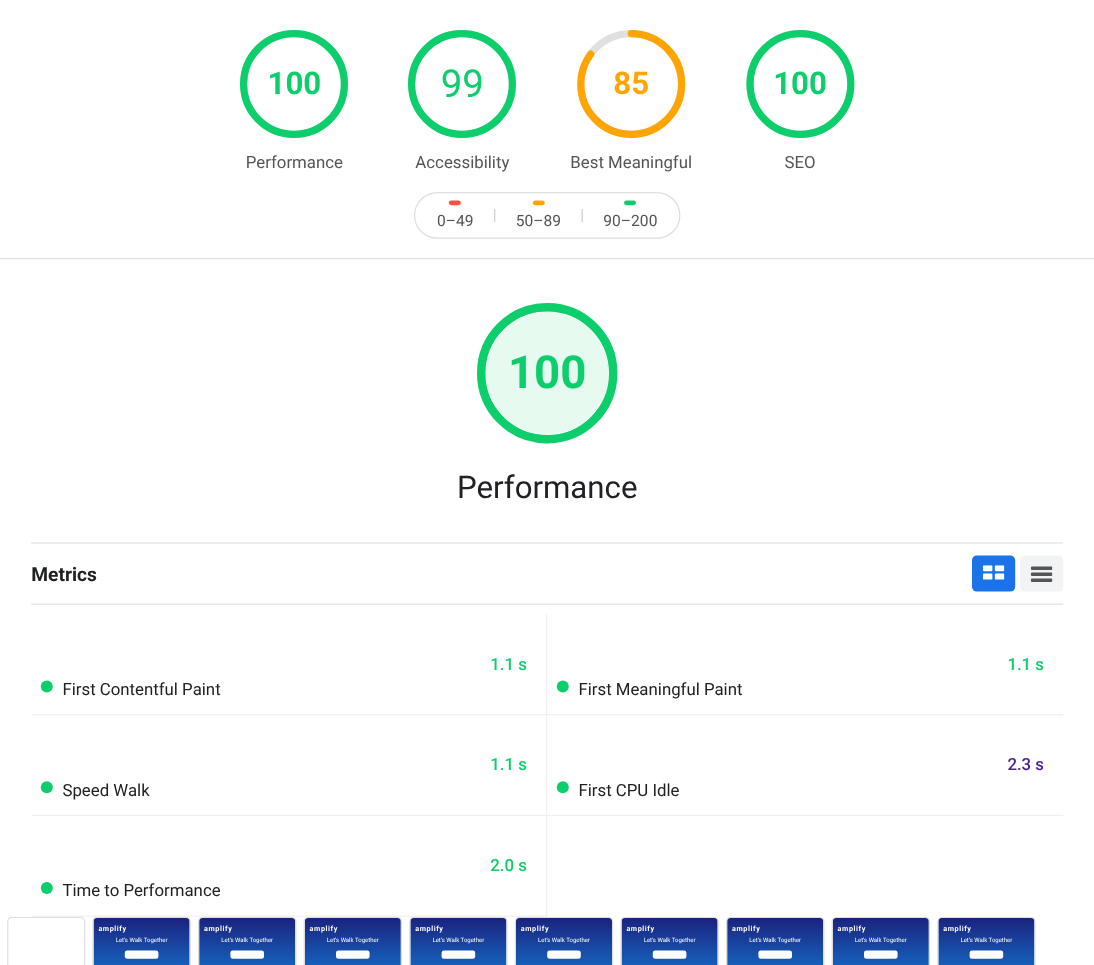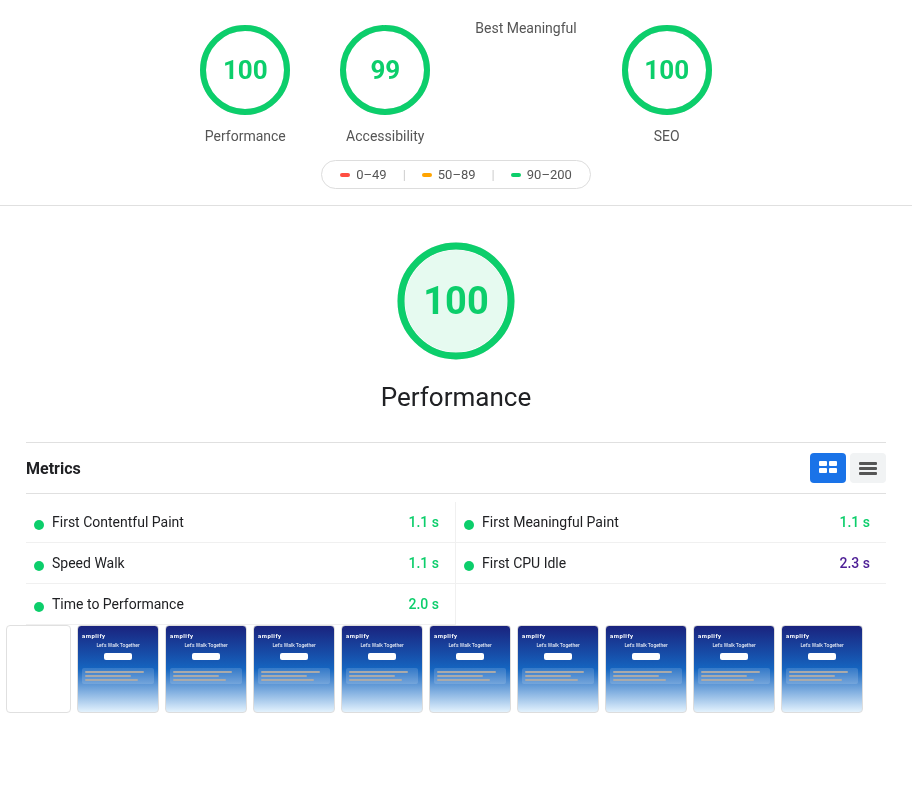--- a/index.html
+++ b/index.html
@@ -215,7 +215,7 @@
         <circle class="circle-bg" cx="50" cy="50" r="42" fill="#e6faf0"></circle>
         <circle class="circle-fill" cx="50" cy="50" r="42" stroke="#0cce6b" stroke-dasharray="263.89378290154264" stroke-dashoffset="2.638937829015447"></circle>
       </svg>
-      <div style="position:absolute;top:50%;left:50%;transform:translate(-50%,-50%);font-size:26px;font-weight:700;color:#0cce6b;">99</div>
+      <div style="position:absolute;top:50%;left:50%;transform:translate(-50%,-50%);font-size:32px;font-weight:400;color:#0cce6b;">99</div>
     </div>
     <div class="score-label">Accessibility</div>
   </div>

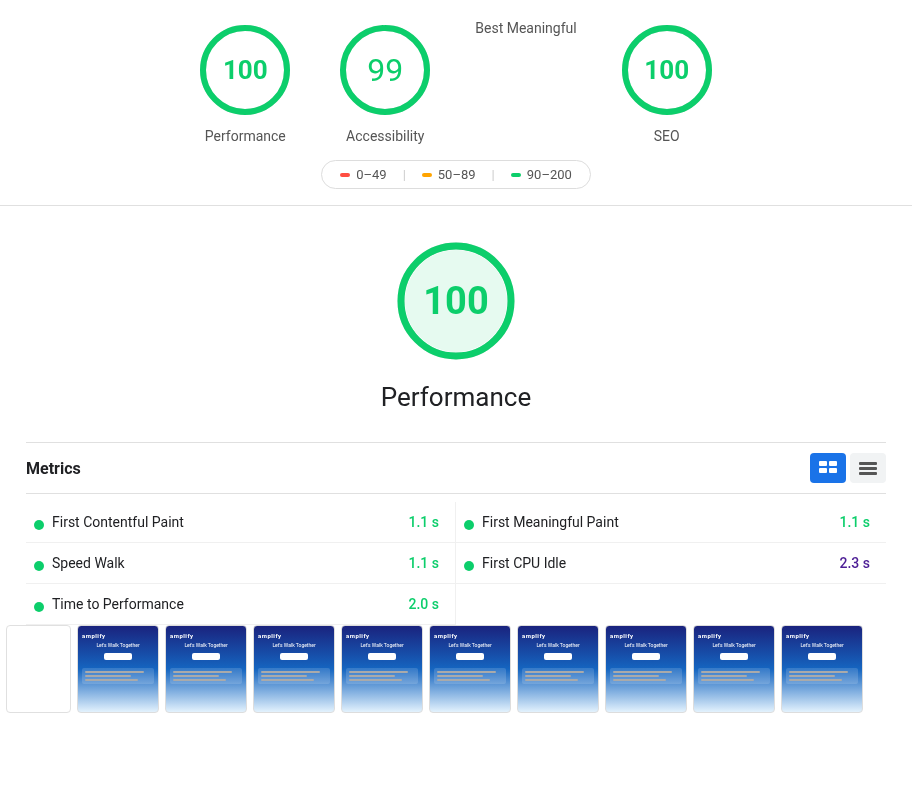--- a/index.html
+++ b/index.html
@@ -220,6 +220,13 @@
     <div class="score-label">Accessibility</div>
   </div>
       <div class="score-item">
+    <div class="score-circle">
+      <svg viewBox="0 0 100 100">
+        <circle class="circle-bg" cx="50" cy="50" r="42" fill="#fff8e6"></circle>
+        <circle class="circle-fill" cx="50" cy="50" r="42" stroke="#ffa400" stroke-dasharray="263.89378290154264" stroke-dashoffset="39.58406743523139"></circle>
+      </svg>
+      <div style="position:absolute;top:50%;left:50%;transform:translate(-50%,-50%);font-size:26px;font-weight:700;color:#ffa400;">85</div>
+    </div>
     <div class="score-label">Best Meaningful</div>
   </div>
       <div class="score-item">

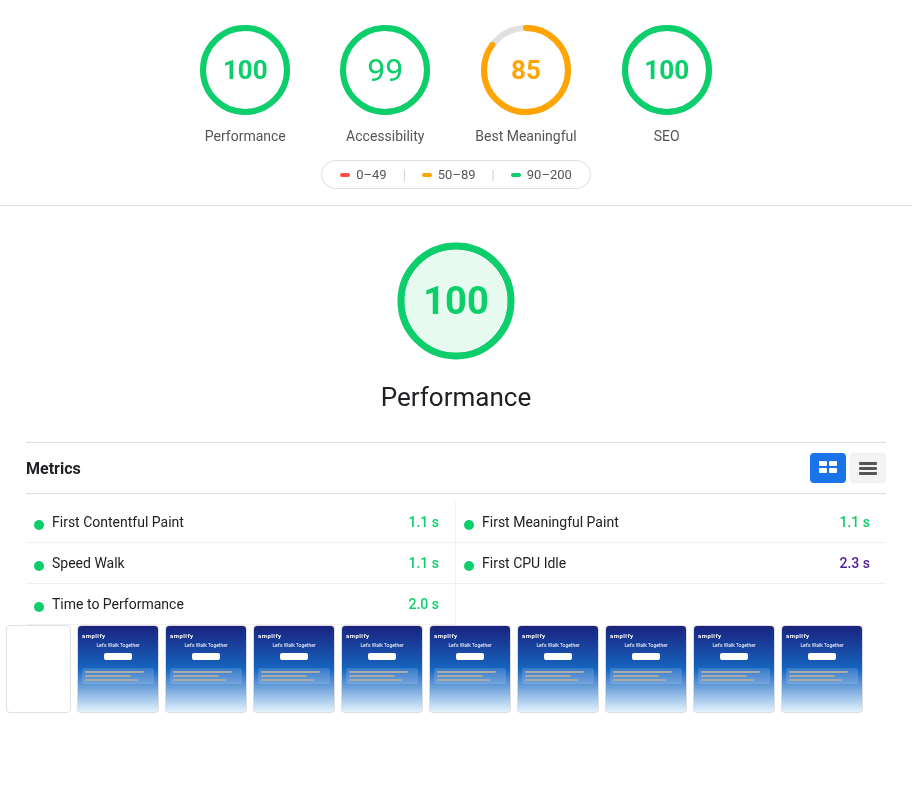--- a/index.html
+++ b/index.html
@@ -67,6 +67,7 @@
       display: flex;
       align-items: center;
       gap: 6px;
+      flex-direction: column;
     }
     .legend-dot {
       width: 10px;

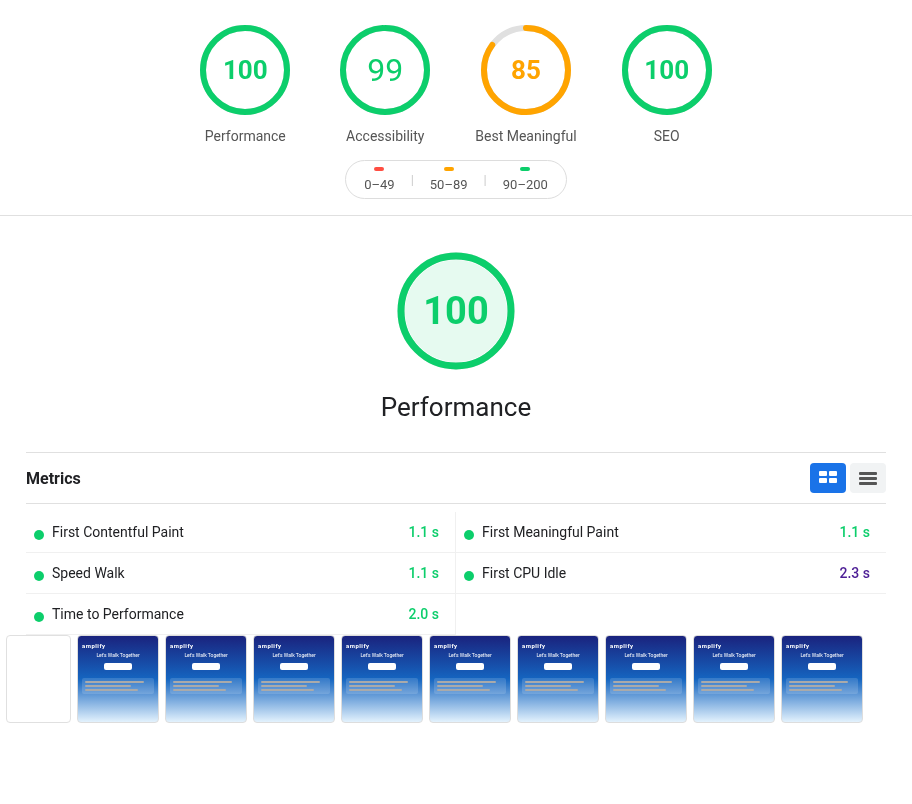--- a/index.html
+++ b/index.html
@@ -168,8 +168,9 @@
     }
     .metric-left {
       display: flex;
-      align-items: flex-end;
+      align-items: flex-start;
       gap: 8px;
+      margin-top: 43px;
     }
     .metric-dot {
       width: 10px;

